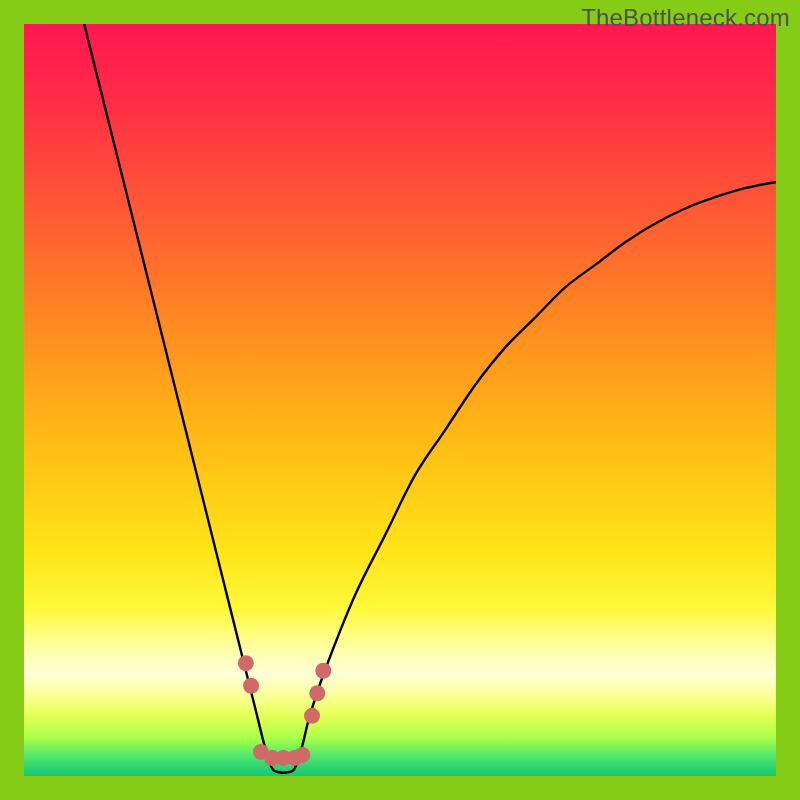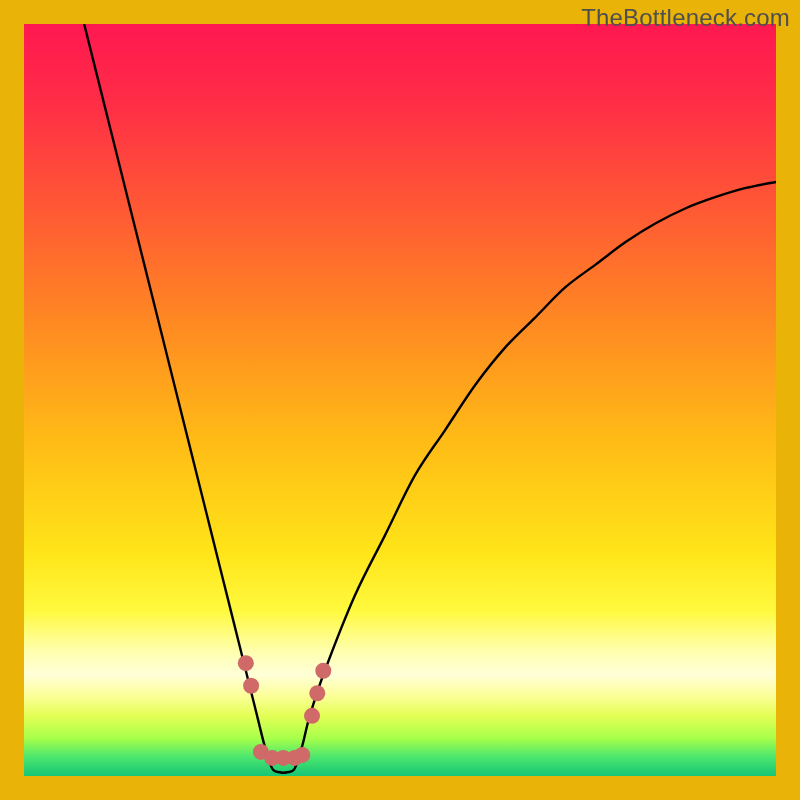--- a/index.html
+++ b/index.html
@@ -17,7 +17,7 @@
     top: 0;
     width: 800px;
     height: 800px;
-    background: #eab308;
+    background: #84cc16;
     text-align: center;
   }
   .plot {

